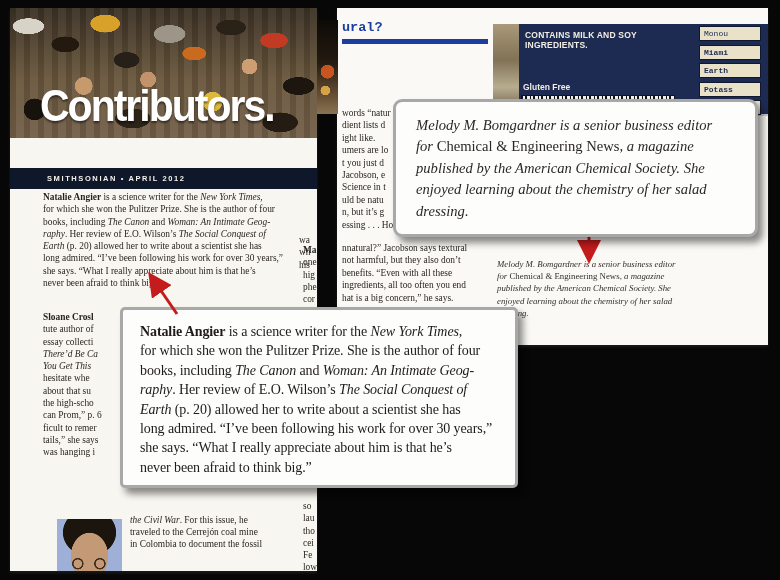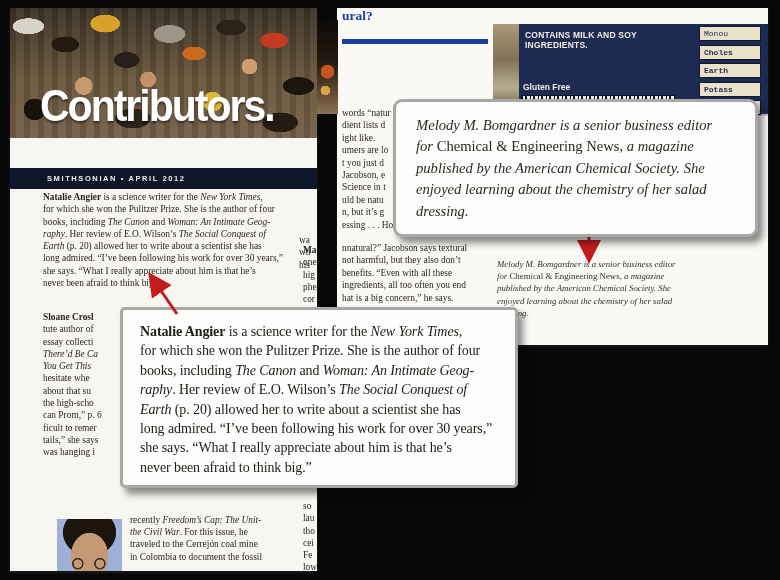--- a/index.html
+++ b/index.html
@@ -72,8 +72,8 @@
       #9fb0d8;}
 
   
-  #section-heading{left:5px;top:0;color:#1c3e9f;
-    font-family:Liberation Serif, serif;font-weight:bold;font-size:13.5px;}
+  #section-heading{left:5px;top:12px;color:#1c3e9f;
+    font-family:Liberation Mono, monospace;font-weight:bold;font-size:13.5px;}
   #heading-rule{left:5px;top:31px;width:146px;height:5px;background:#1c3e9f;}
   #rtop{left:5px;top:38px;}
   #rmid{left:5px;top:99px;line-height:12.4px;}

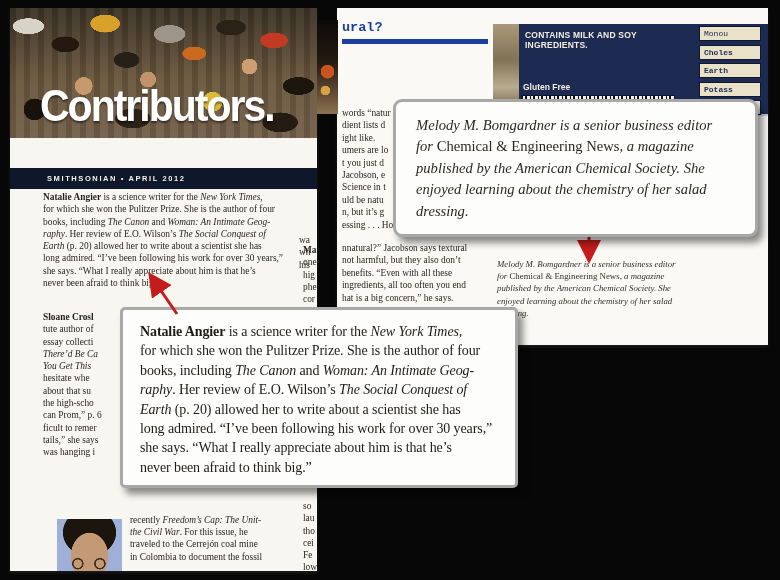--- a/index.html
+++ b/index.html
@@ -234,7 +234,7 @@
     <div id="label-barcode" class="abs"></div>
     <div id="facts-col" class="abs">
         <div class="tl">Monou</div>
-        <div class="tl">Choles</div>
+        <div class="tl">Miami</div>
         <div class="tl">Earth</div>
         <div class="tl">Potass</div>
         <div class="tl">Total C</div>

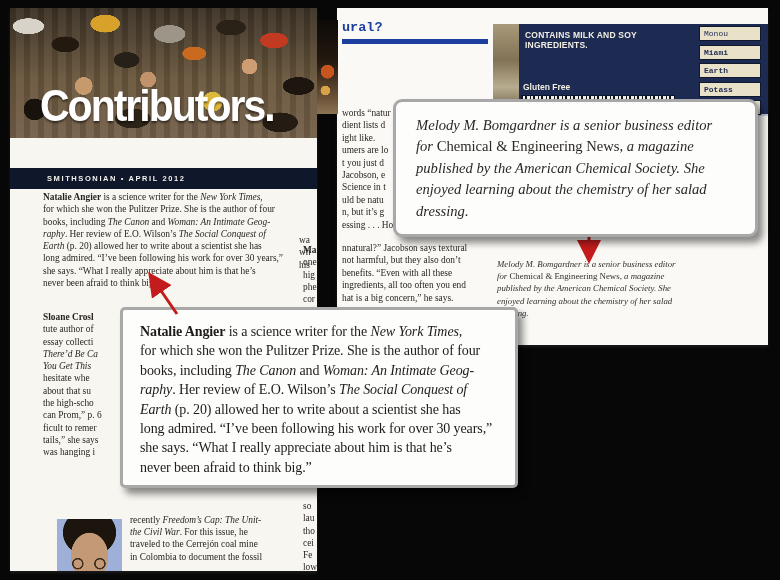--- a/index.html
+++ b/index.html
@@ -162,7 +162,6 @@
 
 
   <div id="guy-wrap" class="abs bodytext">
-      <div class="tl"><span class="s-r">recently </span><span class="s-i">Freedom’s Cap: The Unit-</span></div>
       <div class="tl"><span class="s-i">the Civil War</span><span class="s-r">. For this issue, he</span></div>
       <div class="tl"><span class="s-r">traveled to the Cerrejón coal mine</span></div>
       <div class="tl"><span class="s-r">in Colombia to document the fossil</span></div>

